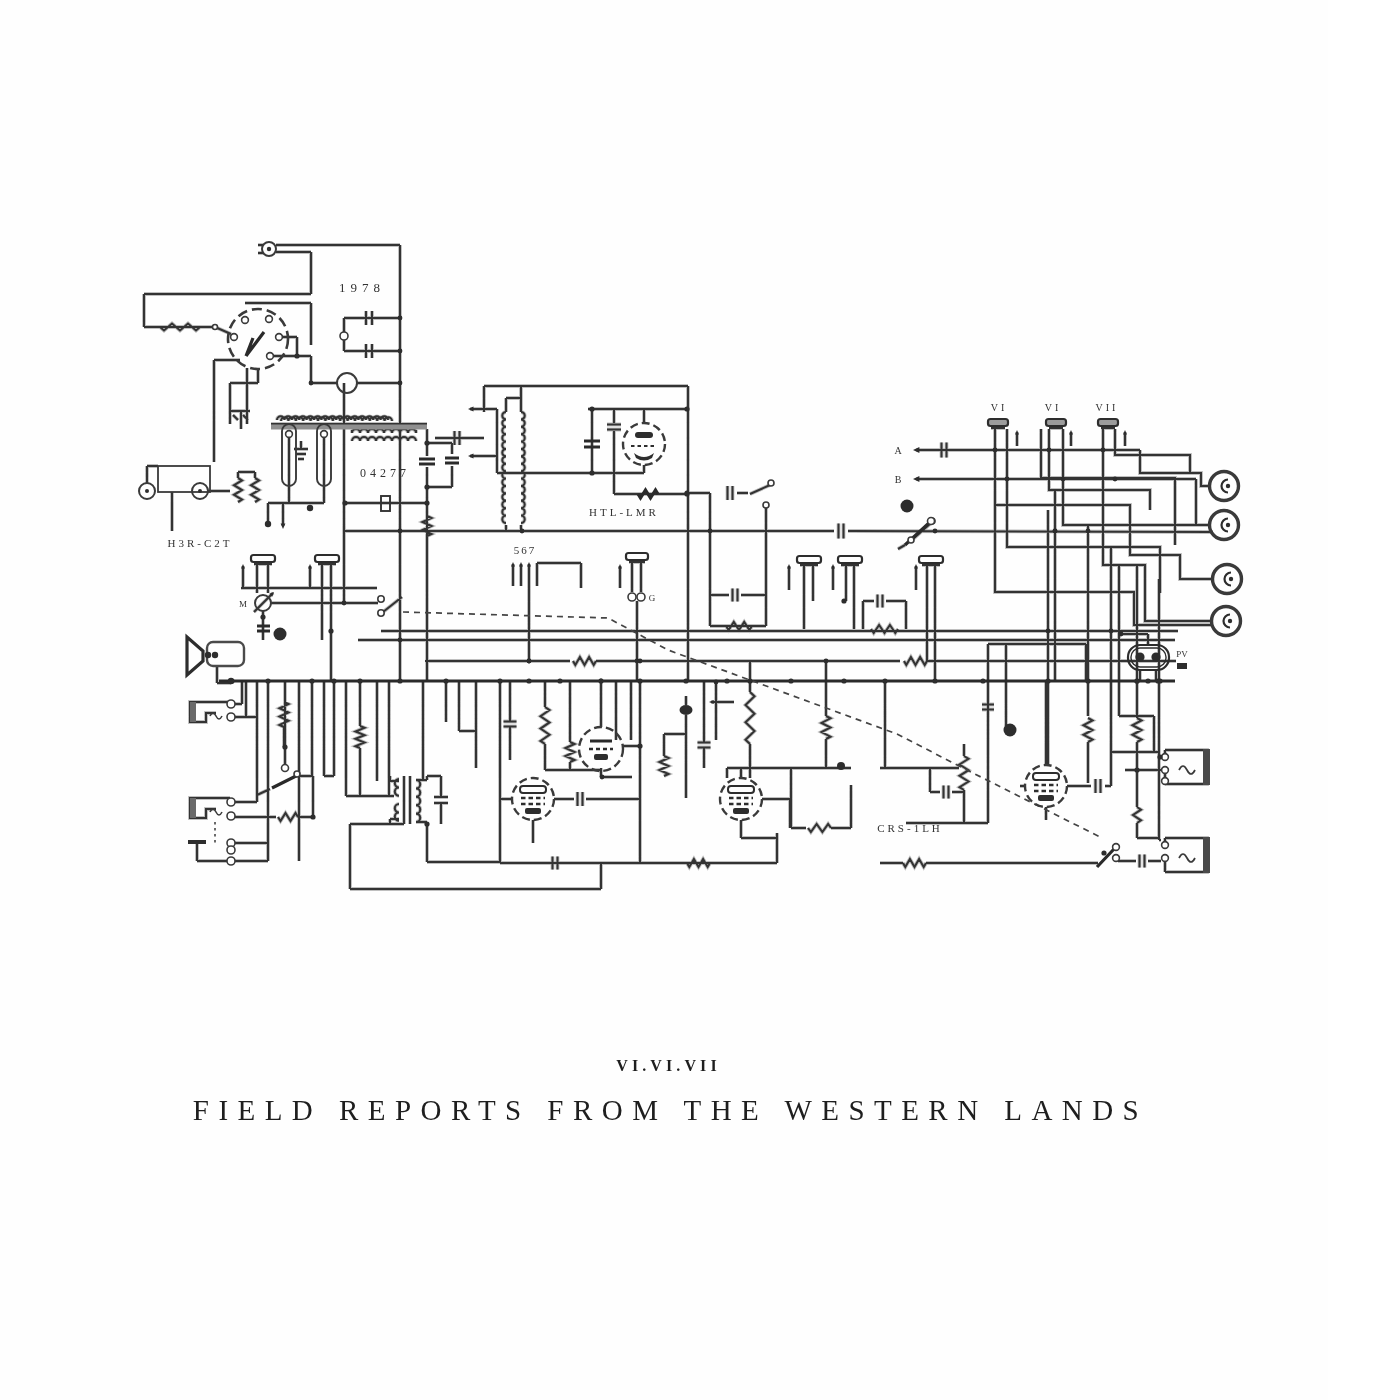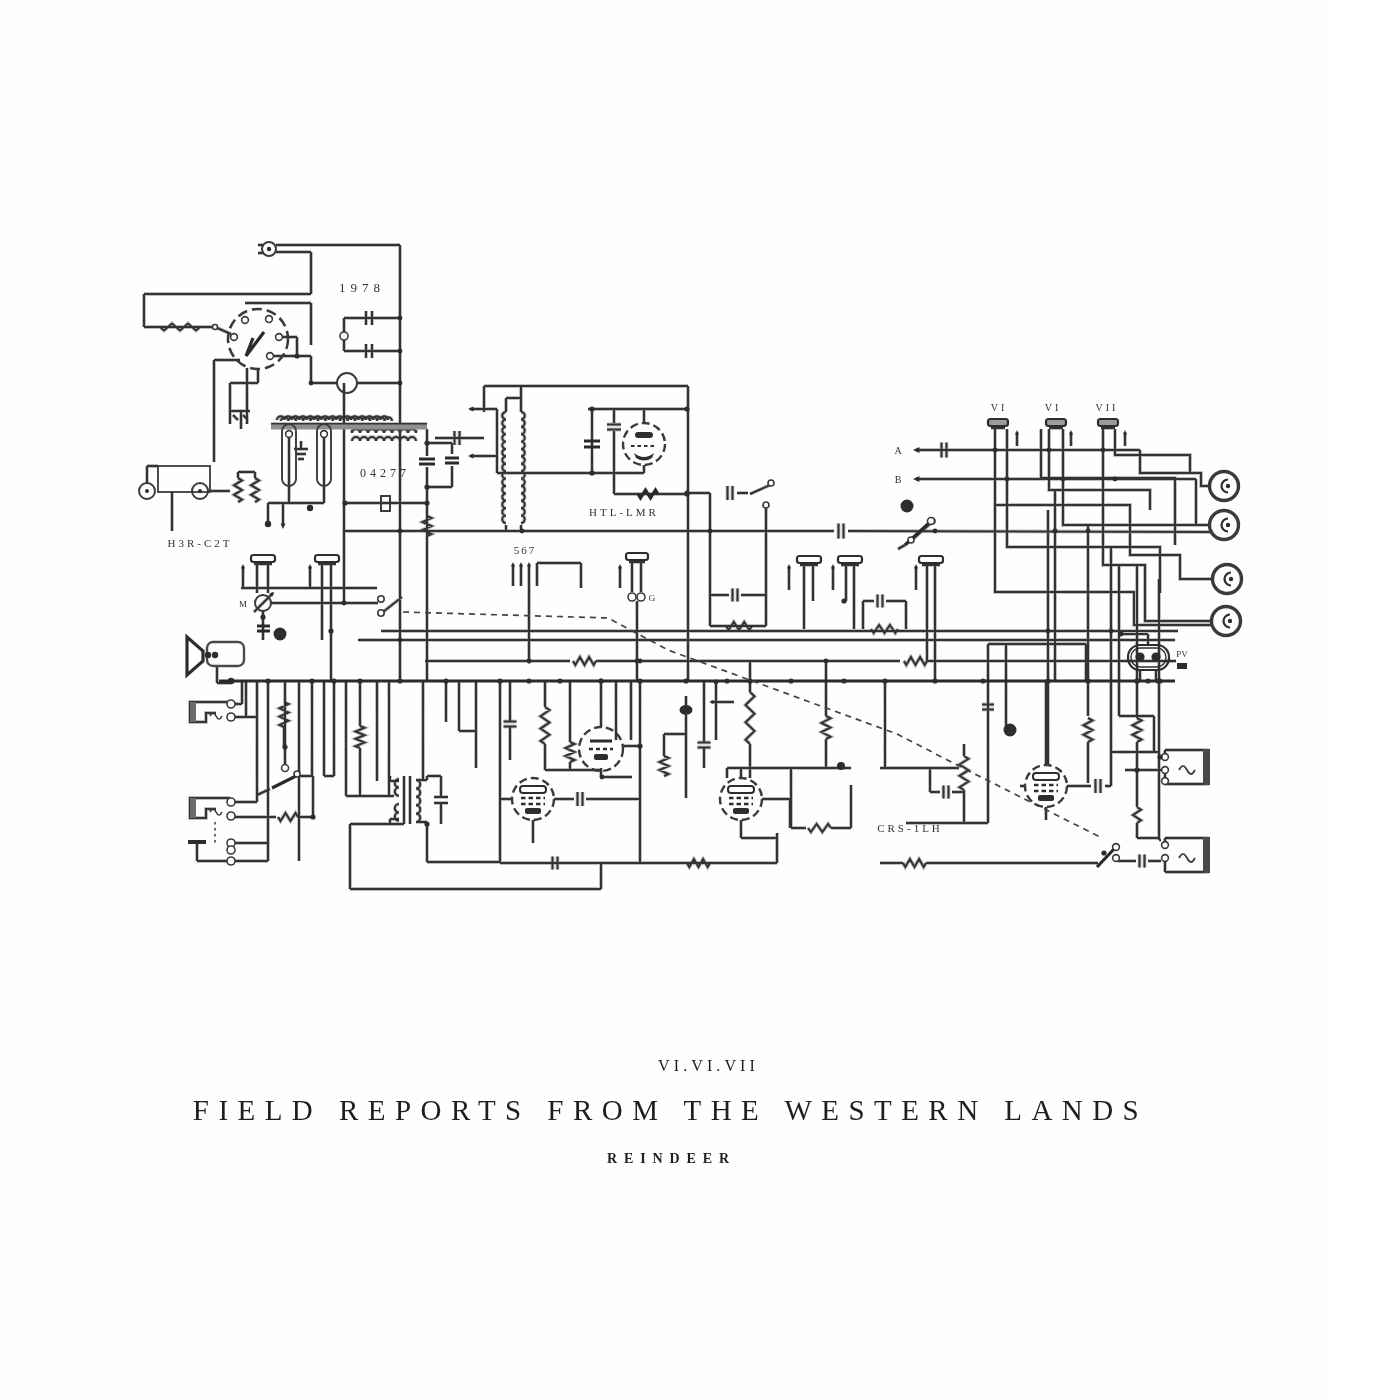--- a/index.html
+++ b/index.html
@@ -245,7 +245,7 @@
       <circle cx="1104" cy="853" r="2.6" fill="#2d2d2d"></circle>
       <text x="910" y="832" class="lbl" style="font-size:11px;letter-spacing:3px">CRS-1LH</text>
 </svg>
-<div class="title" style="top:1057px;font-size:16px;letter-spacing:4.1px;text-indent:9px;font-weight:normal;padding-left:40px;">VI.VI.VII</div>
+<div class="title" style="top:1057px;font-size:16px;letter-spacing:4.1px;text-indent:9px;font-weight:bold;">VI.VI.VII</div>
 <div class="title" style="top:1094px;font-size:29px;letter-spacing:9.45px;word-spacing:0px;text-indent:13px;font-weight:normal;">FIELD REPORTS FROM THE WESTERN LANDS</div>
 <div class="title" style="top:1151px;font-size:14px;letter-spacing:6.9px;text-indent:15px;font-weight:bold;">REINDEER</div>
 </div>

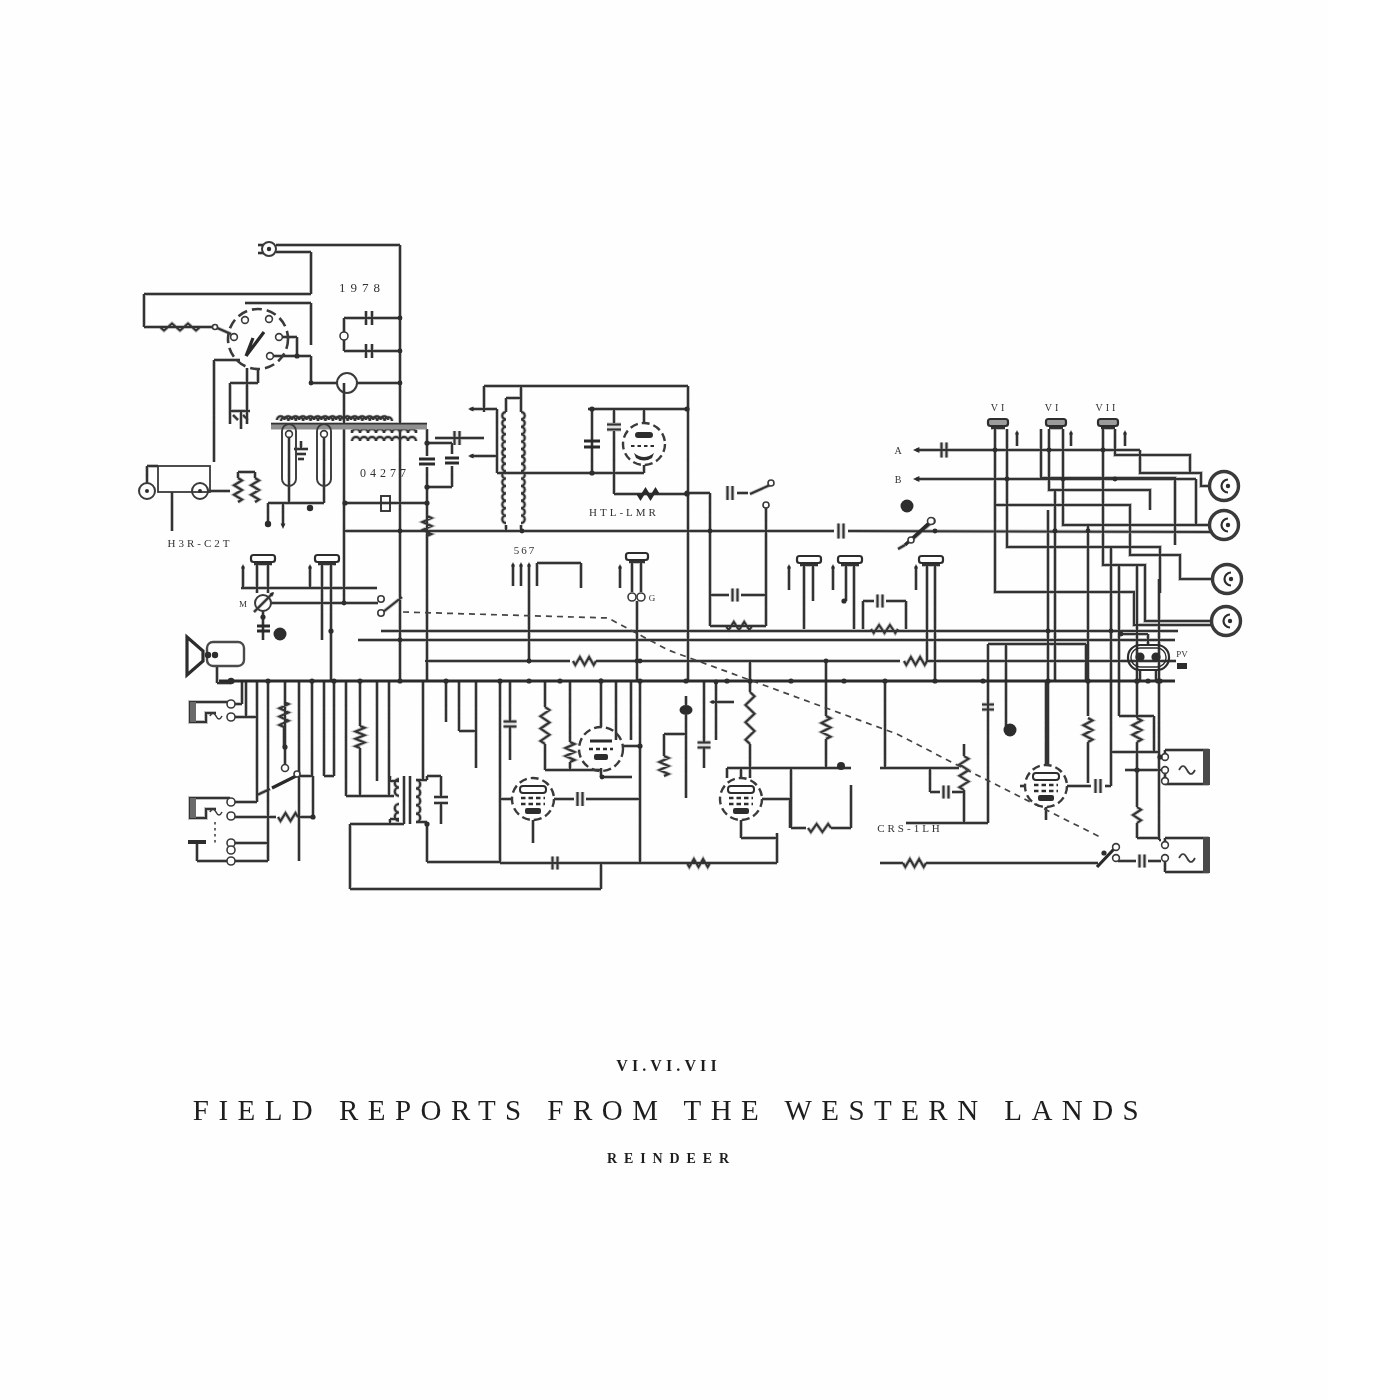--- a/index.html
+++ b/index.html
@@ -247,7 +247,6 @@
 </svg>
 <div class="title" style="top:1057px;font-size:16px;letter-spacing:4.1px;text-indent:9px;font-weight:bold;">VI.VI.VII</div>
 <div class="title" style="top:1094px;font-size:29px;letter-spacing:9.45px;word-spacing:0px;text-indent:13px;font-weight:normal;">FIELD REPORTS FROM THE WESTERN LANDS</div>
-<div class="title" style="top:1151px;font-size:14px;letter-spacing:6.9px;text-indent:15px;font-weight:bold;">REINDEER</div>
 </div>
 
 </body></html>

